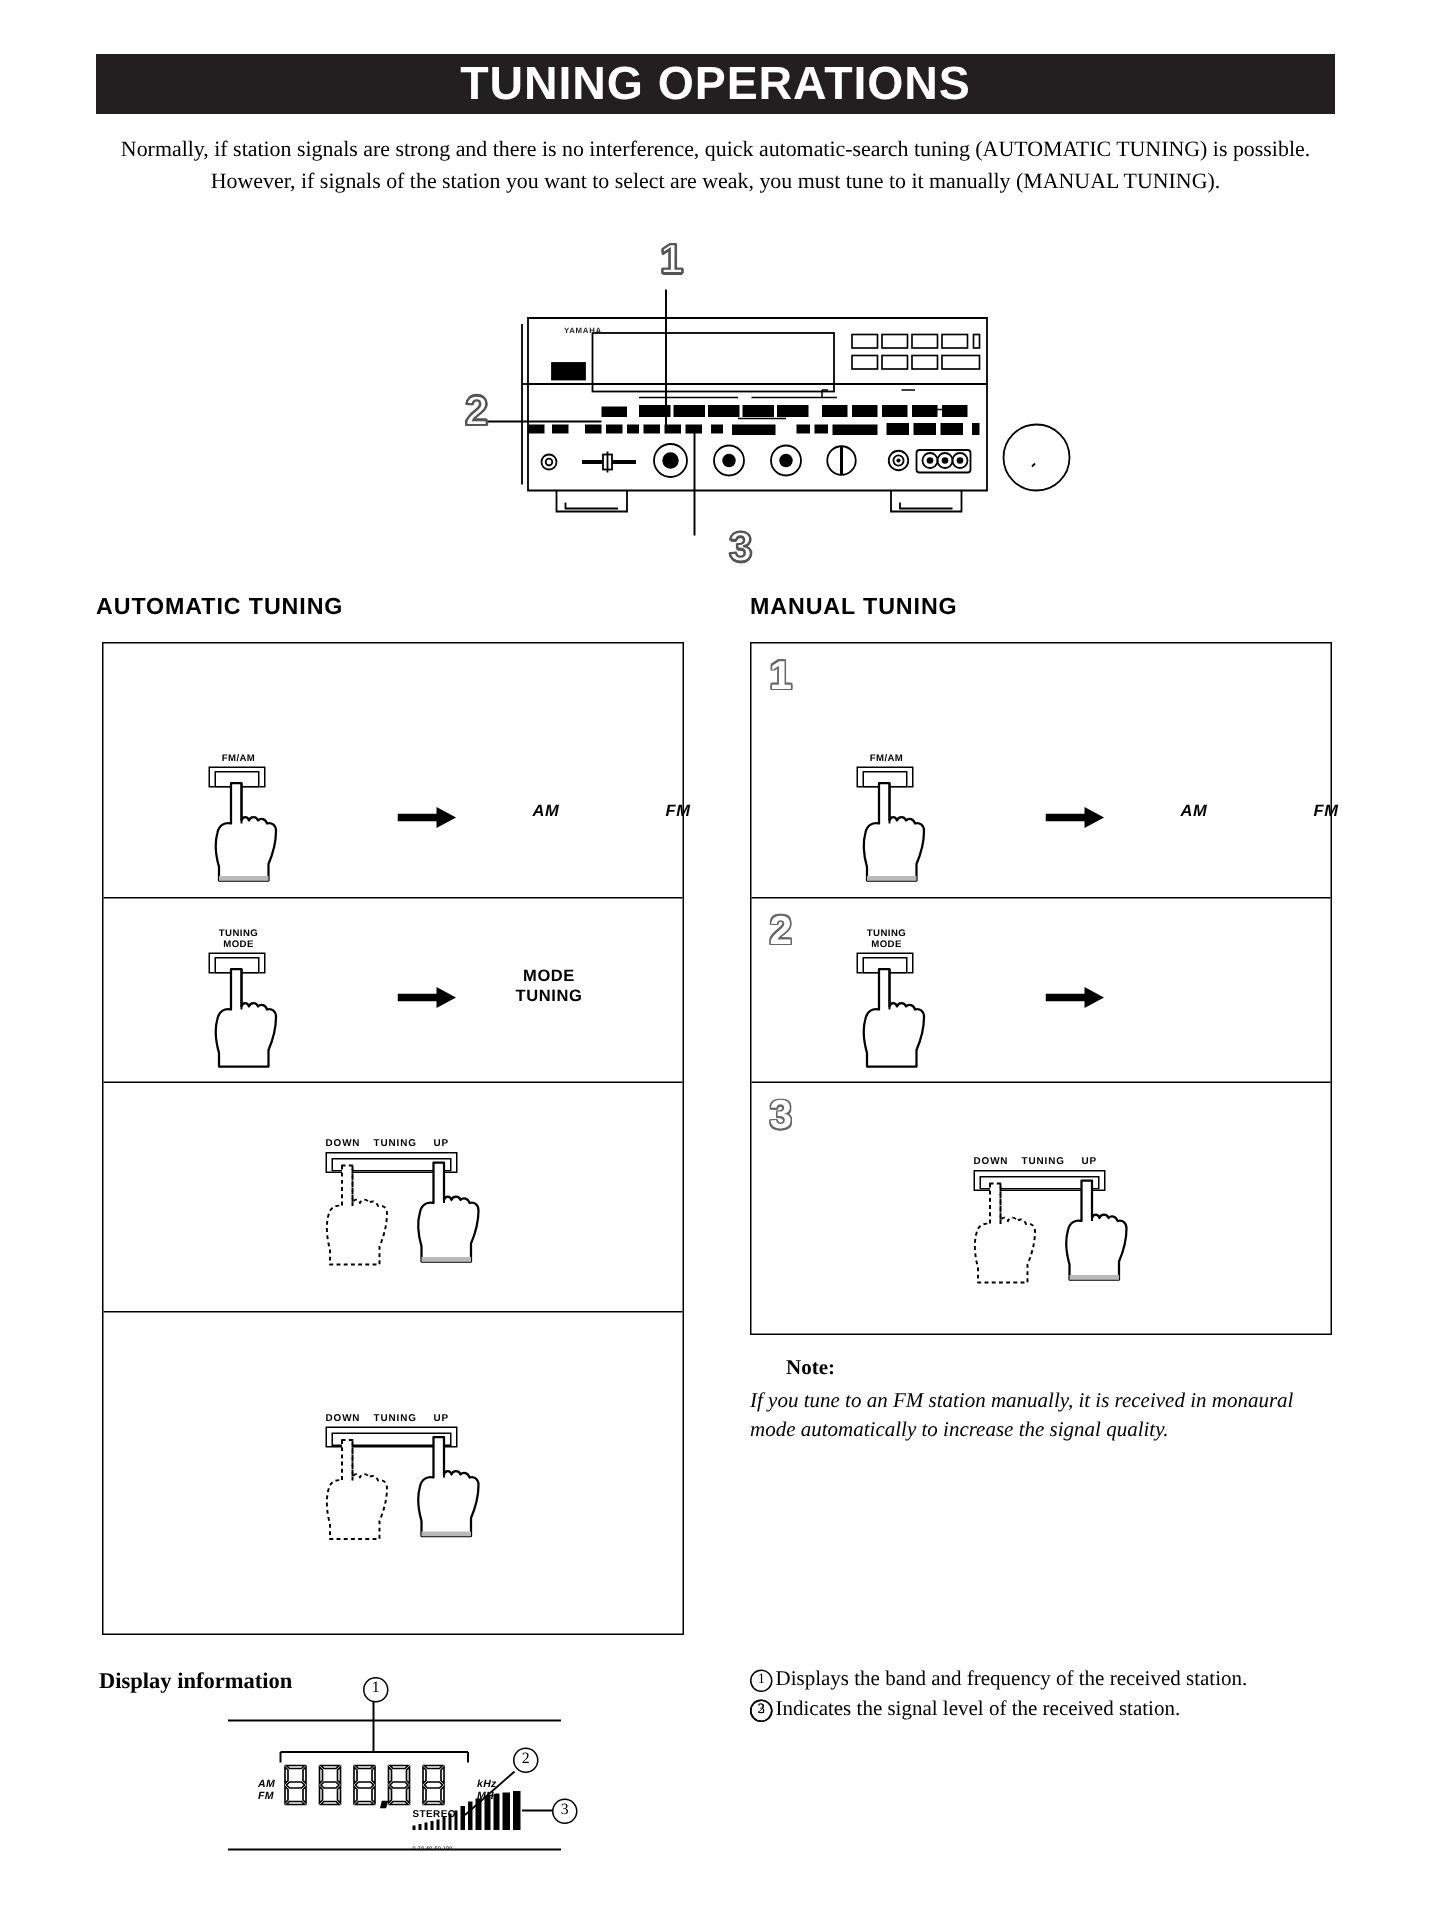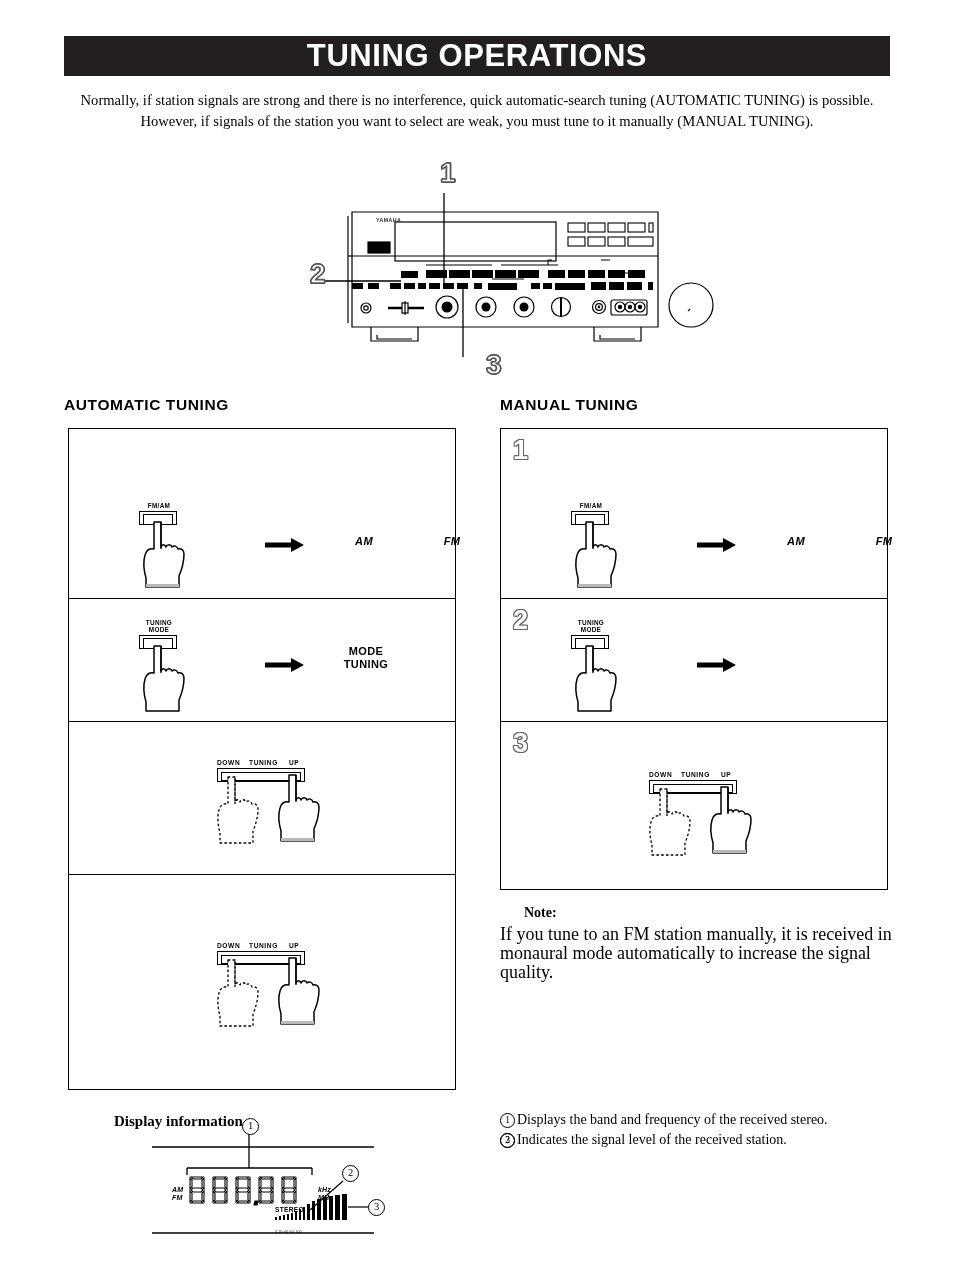--- a/index.html
+++ b/index.html
@@ -140,7 +140,7 @@
   .note-body{
     position:absolute;
     font-family:"Liberation Serif", serif;
-    font-size:18px;line-height:19px;
+    font-style:italic;font-size:14px;line-height:19px;
   }
 
   

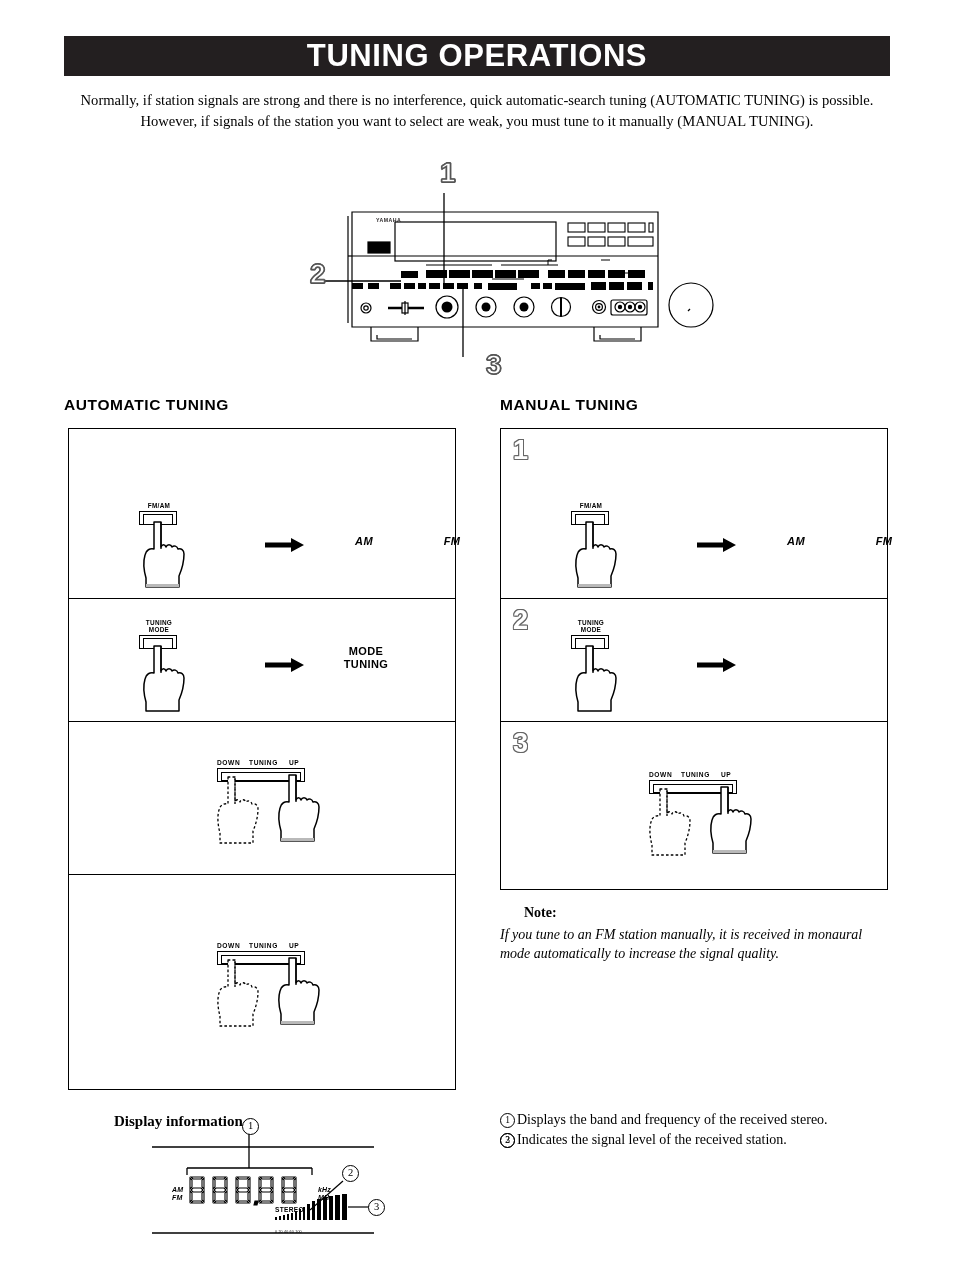--- a/index.html
+++ b/index.html
@@ -525,7 +525,7 @@
   <div class="note-head" style="left:500px;top:905px;">Note:</div>
   <div class="note-body" style="left:500px;top:925px;width:392px;">If you tune to an FM station manually, it is received in monaural mode automatically to increase the signal quality.</div>
 
-  <div class="di-head" style="left:66px;top:1113px;margin-left:48px;">Display information</div>
+  <div class="di-head" style="left:66px;top:1113px;">Display information</div>
 
   <div style="position:absolute;left:130px;top:1110px;width:260px;height:135px;">
     

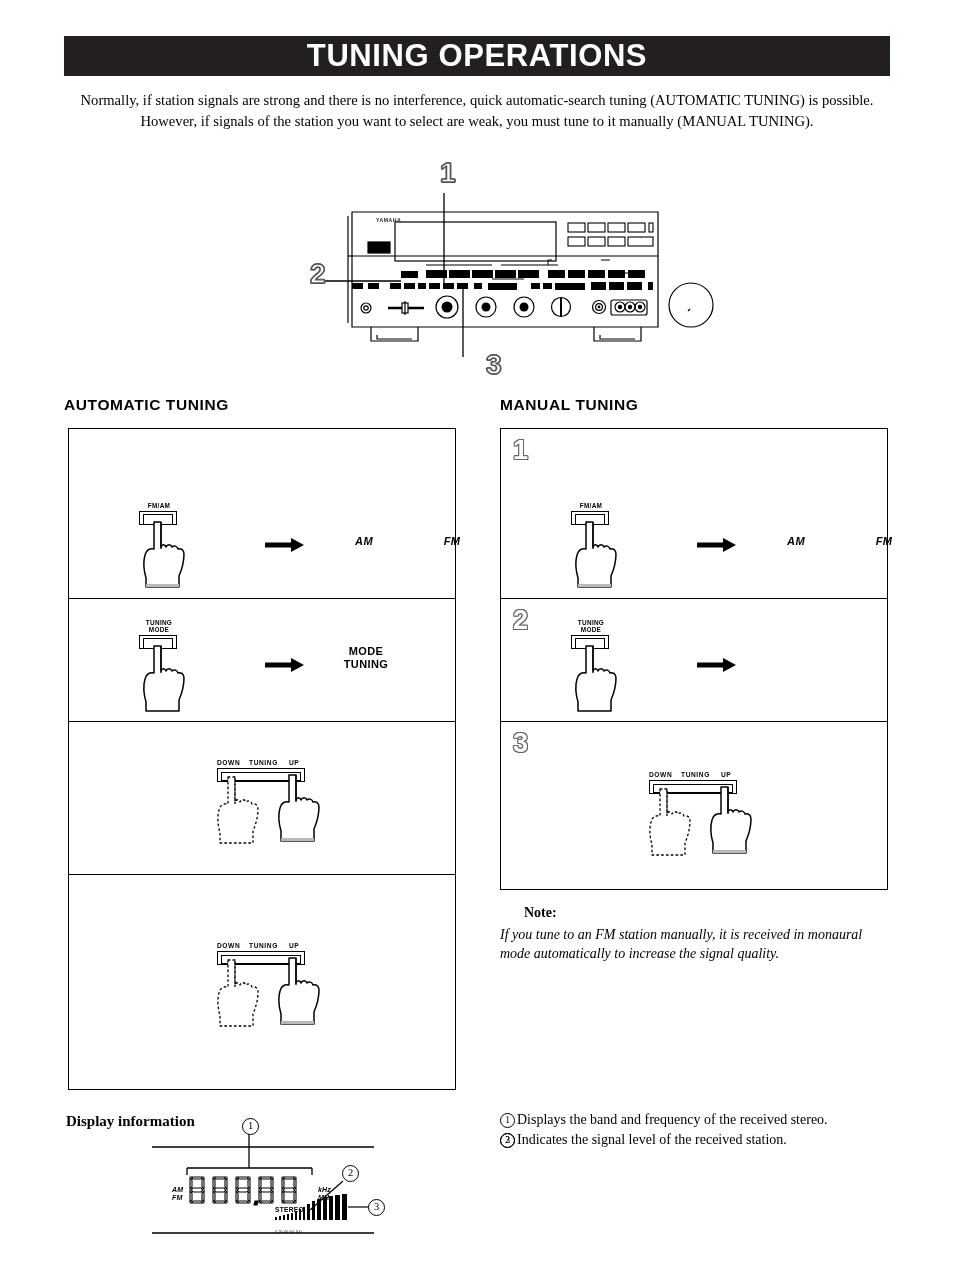--- a/index.html
+++ b/index.html
@@ -631,7 +631,7 @@
   <div class="legend">
     <div class="li">
       <span class="mk">1</span>
-      <span>Displays the band and frequency of the received stereo.</span>
+      <span>Displays the band and frequency of the received station.</span>
     </div>
     <div class="li">
       <span class="mk">2</span>

